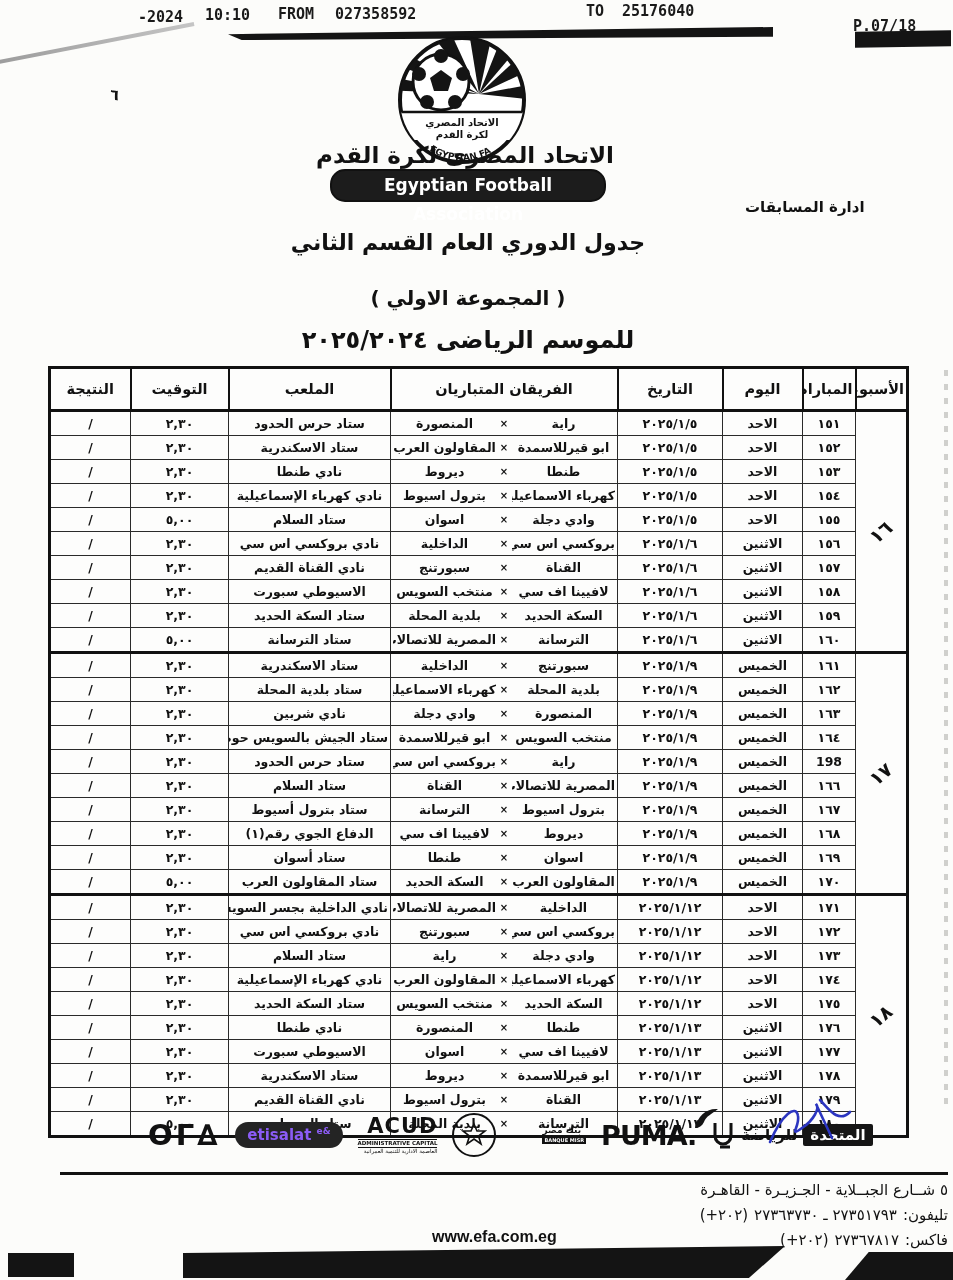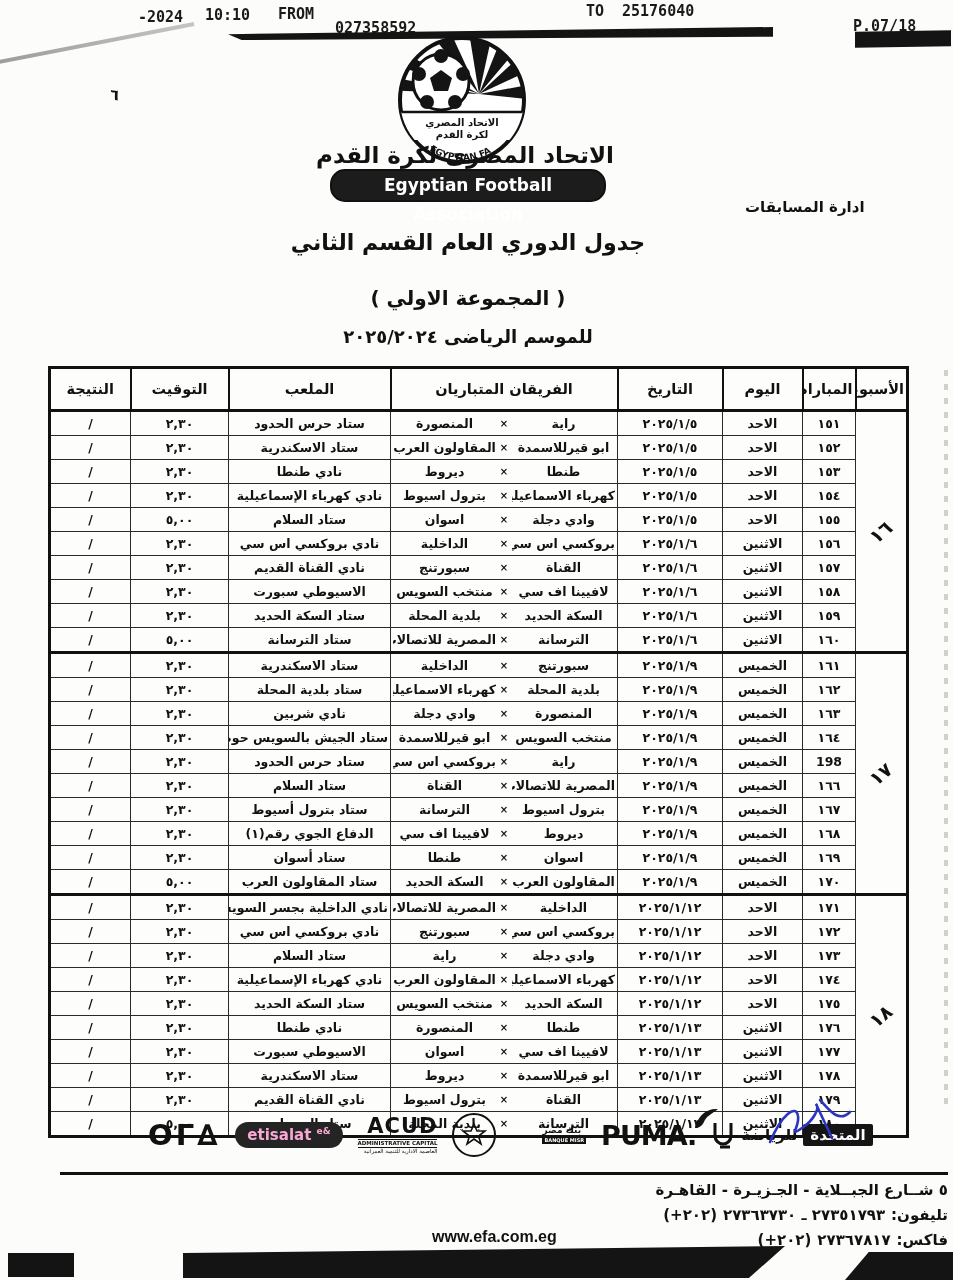--- a/index.html
+++ b/index.html
@@ -62,7 +62,7 @@
   <div class="abs faxline" style="left:138px;top:8px;">-2024</div>
   <div class="abs faxline" style="left:205px;top:6px;">10:10</div>
   <div class="abs faxline" style="left:278px;top:5px;">FROM</div>
-  <div class="abs faxline" style="left:335px;top:19px;">027358592</div>
+  <div class="abs faxline" style="left:335px;top:5px;">027358592</div>
   <div class="abs faxline" style="left:586px;top:2px;">TO</div>
   <div class="abs faxline" style="left:622px;top:2px;">25176040</div>
   <div class="abs faxline" style="left:853px;top:17px;">P.07/18</div>

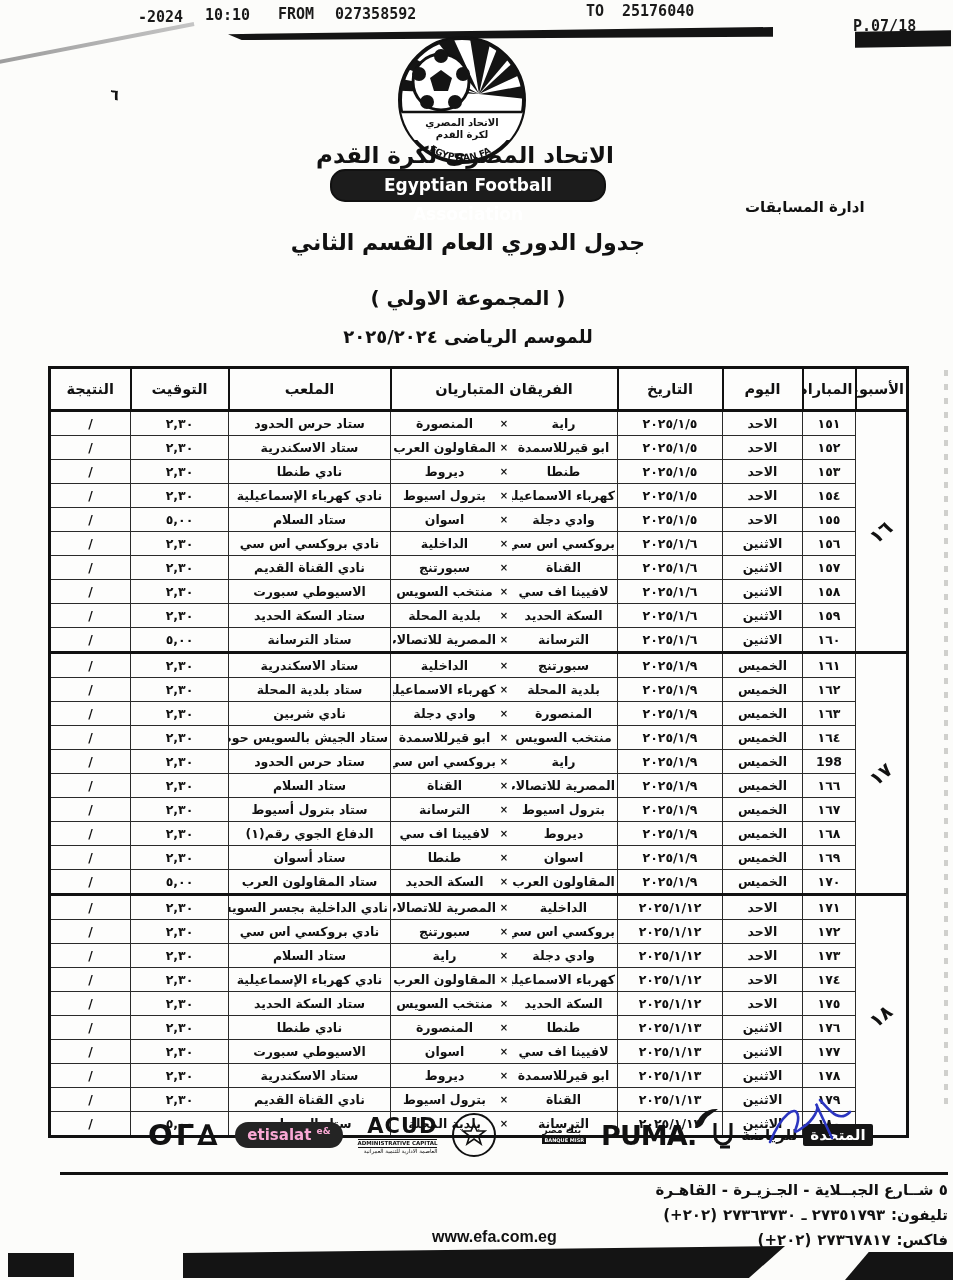--- a/index.html
+++ b/index.html
@@ -114,7 +114,7 @@
 
   <div class="abs doct" style="left:468px;top:230px;transform:translateX(-50%);font-size:22px;">جدول الدوري العام القسم الثاني</div>
   <div class="abs doct" style="left:468px;top:286px;transform:translateX(-50%);font-size:20px;">( المجموعة الاولي )</div>
-  <div class="abs doct" style="left:468px;top:326px;transform:translateX(-50%);font-size:18px;">للموسم الرياضى ٢٠٢٥/٢٠٢٤</div>
+  <div class="abs doct" style="left:468px;top:326px;transform:translateX(-50%);font-size:24px;">للموسم الرياضى ٢٠٢٥/٢٠٢٤</div>
 
   <div class="abs" style="left:48px;top:366px;">
     <table class="sched" dir="rtl">

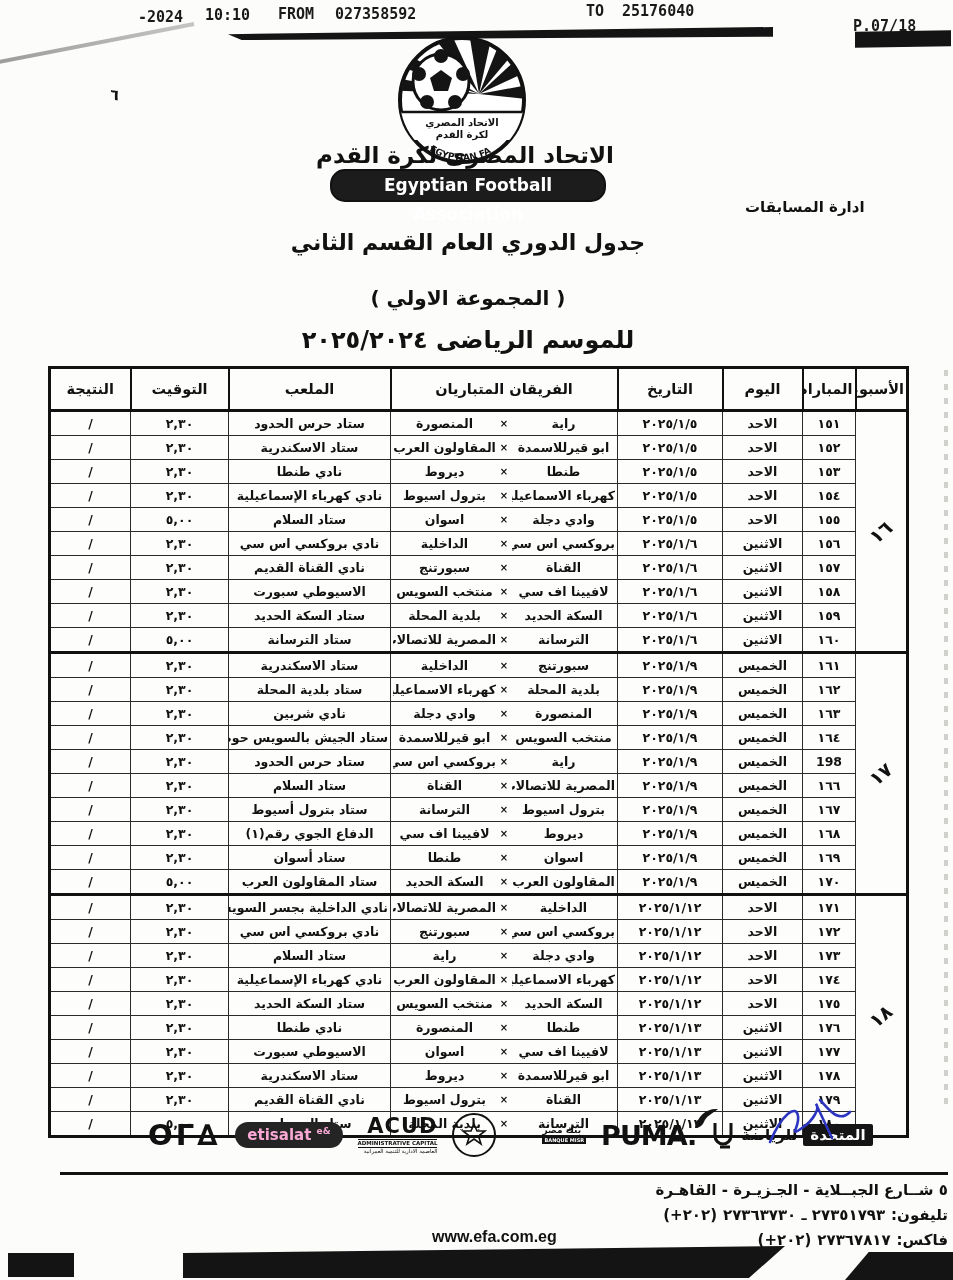--- a/index.html
+++ b/index.html
@@ -31,7 +31,7 @@
   
   .spon{display:flex;align-items:center;gap:15px;}
   .ofa{font-size:29px;font-weight:bold;letter-spacing:3px;}
-  .etis{background:#242424;color:#f9a8d4;border-radius:15px;padding:4px 12px;font-weight:bold;font-size:15px;}
+  .etis{background:#242424;color:#8b5cf6;border-radius:15px;padding:4px 12px;font-weight:bold;font-size:15px;}
   .etis sup{font-size:9px;}
   .acud{text-align:right;line-height:1;}
   .acud .big{font-size:21px;font-weight:bold;letter-spacing:1px;}

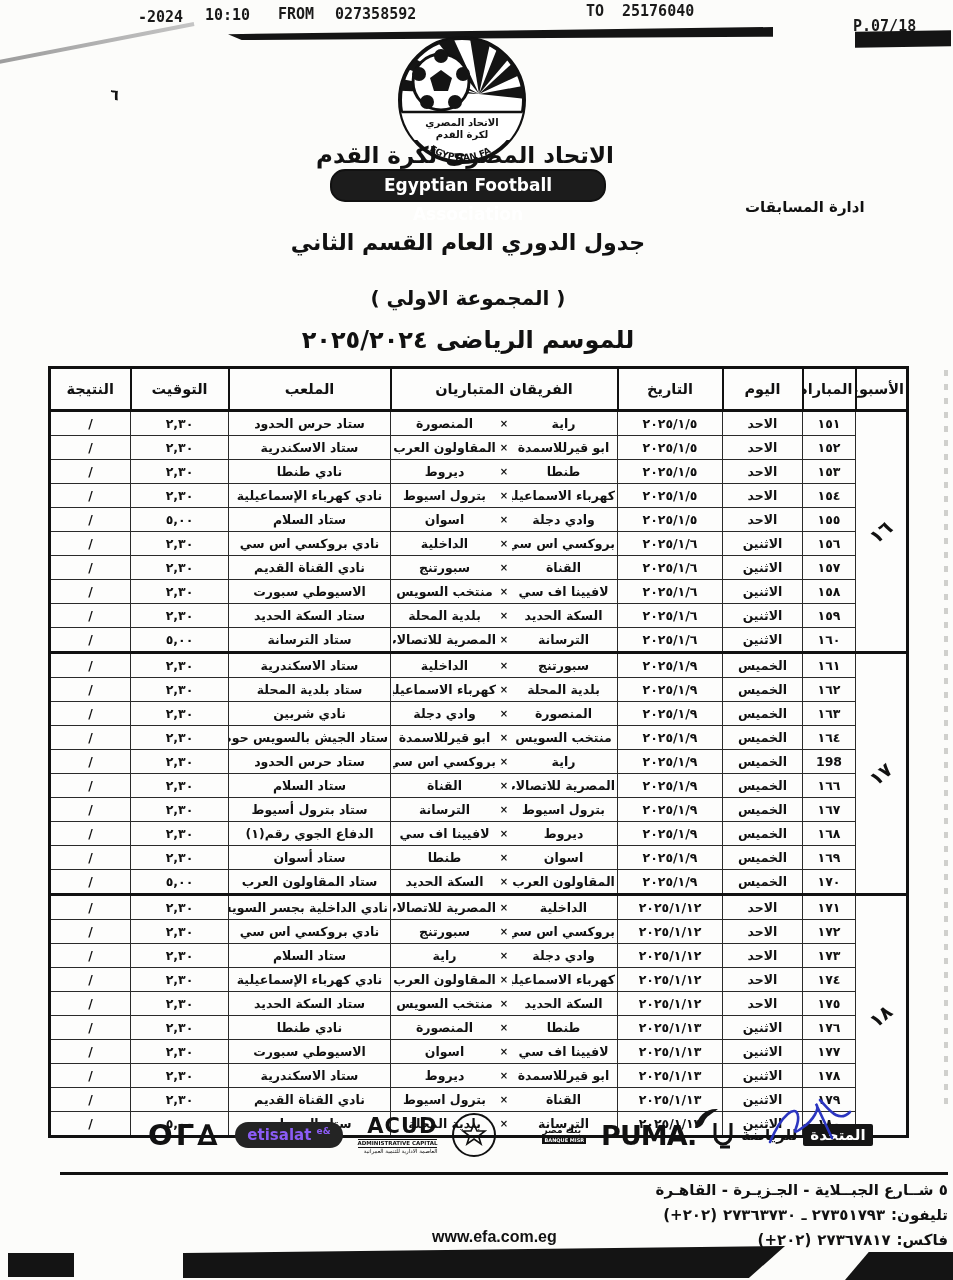--- a/index.html
+++ b/index.html
@@ -49,7 +49,7 @@
   
   .f-en{font-family:"Liberation Sans","DejaVu Sans",sans-serif;font-weight:bold;font-size:15.5px;line-height:25px;white-space:nowrap;}
   .f-web{font-family:"Liberation Sans","DejaVu Sans",sans-serif;font-weight:bold;font-size:16px;text-align:right;}
-  .f-ar{direction:rtl;font-weight:bold;font-size:15px;line-height:25px;white-space:nowrap;}
+  .f-ar{direction:rtl;font-weight:normal;font-size:15px;line-height:25px;white-space:nowrap;}
   .f-ar .ln{display:flex;direction:rtl;gap:6px;justify-content:flex-start;}
   .edge-marks{background:repeating-linear-gradient(180deg,#bdbdb9 0 6px,transparent 6px 14px);opacity:.7;}
   .handmark{font-size:15px;font-weight:bold;transform:rotate(8deg);}

